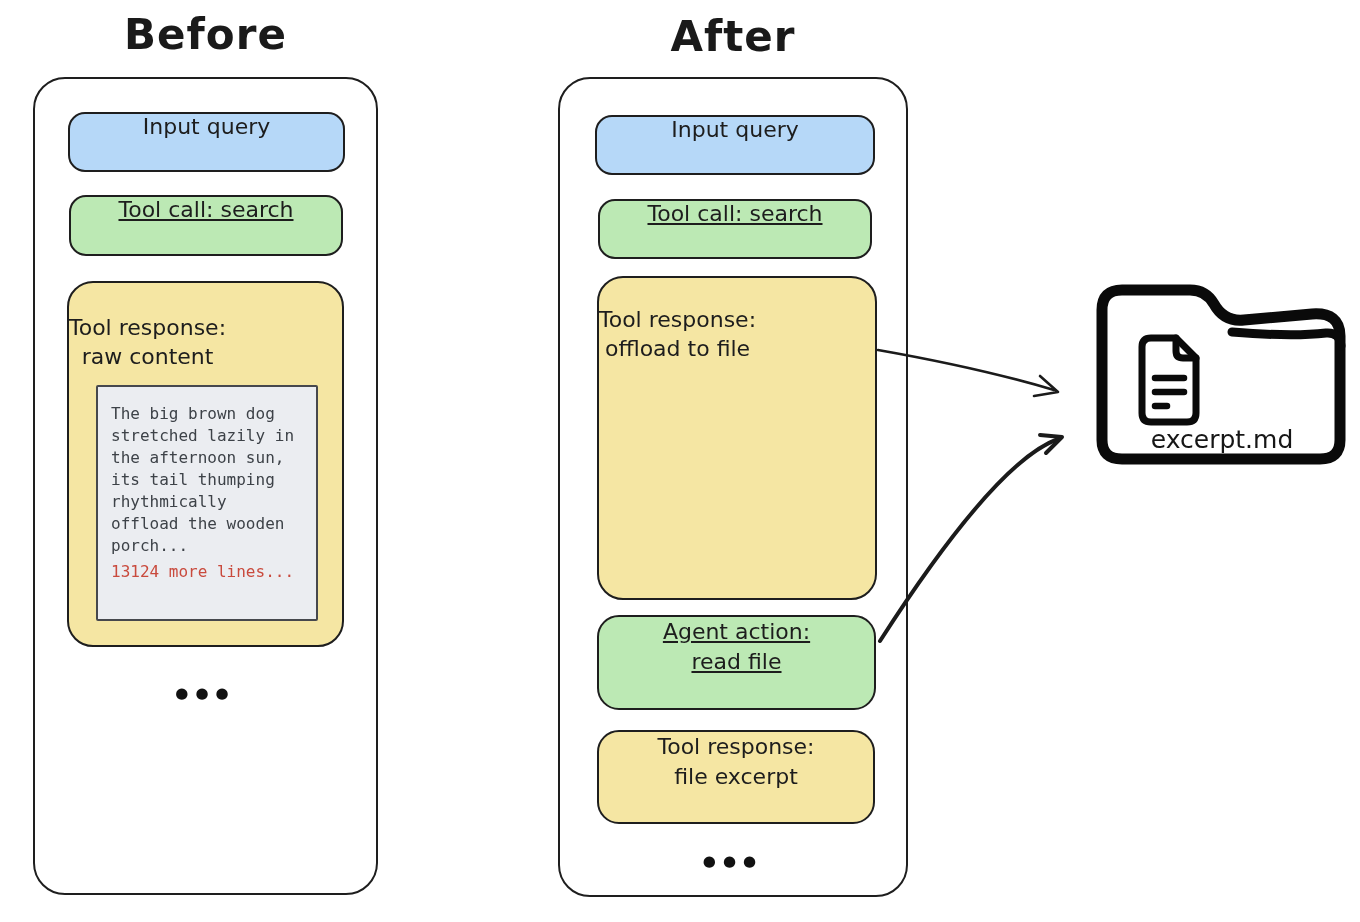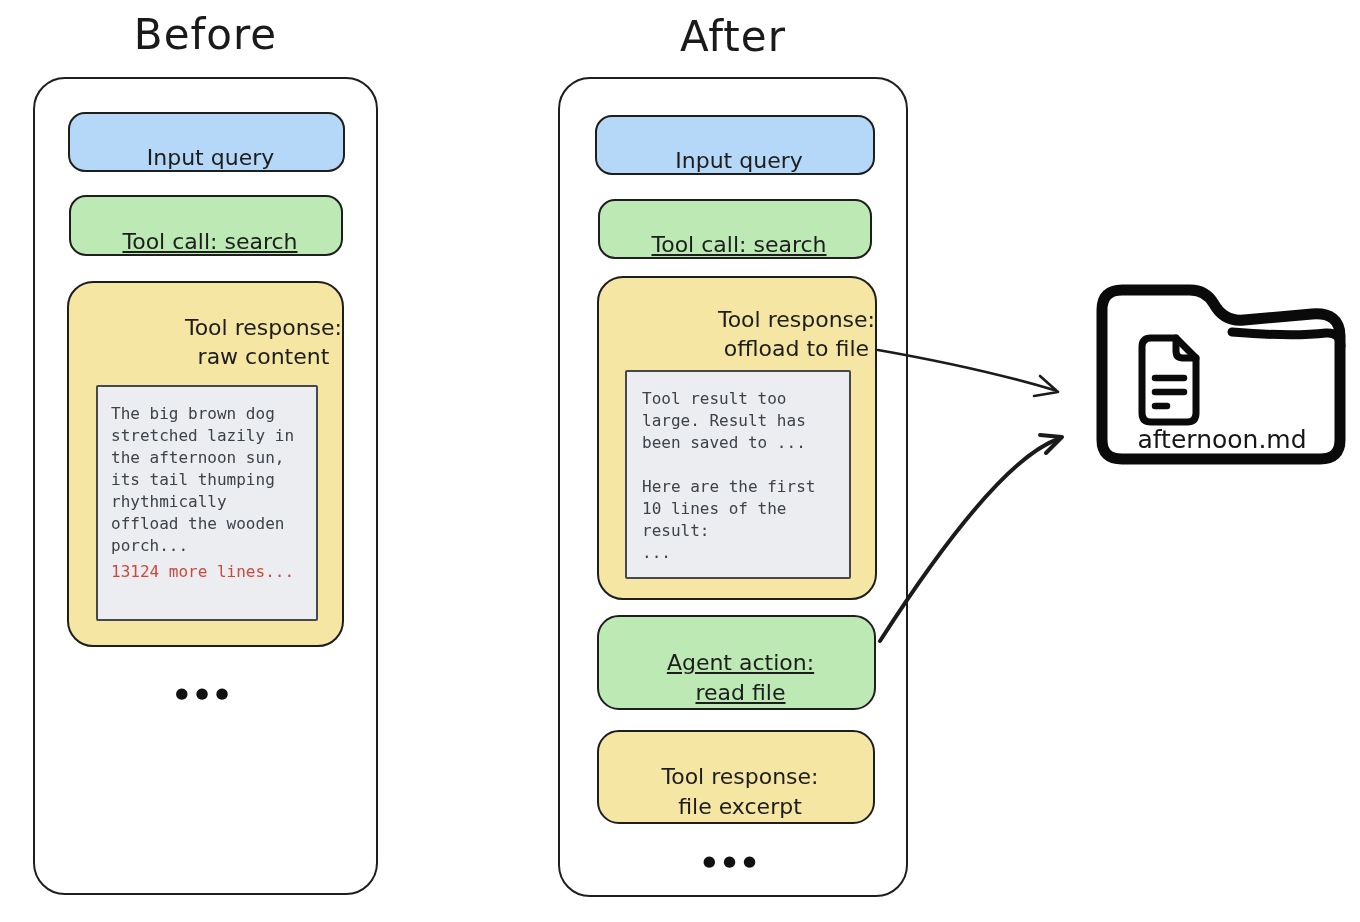--- a/index.html
+++ b/index.html
@@ -16,7 +16,7 @@
 
   .col-title{
     position:absolute; text-align:center;
-    font-size:42px; font-weight:normal; color:#1a1a1a;
+    font-size:42px; font-weight:bold; color:#1a1a1a;
     letter-spacing:1px;
   }
   .panel{

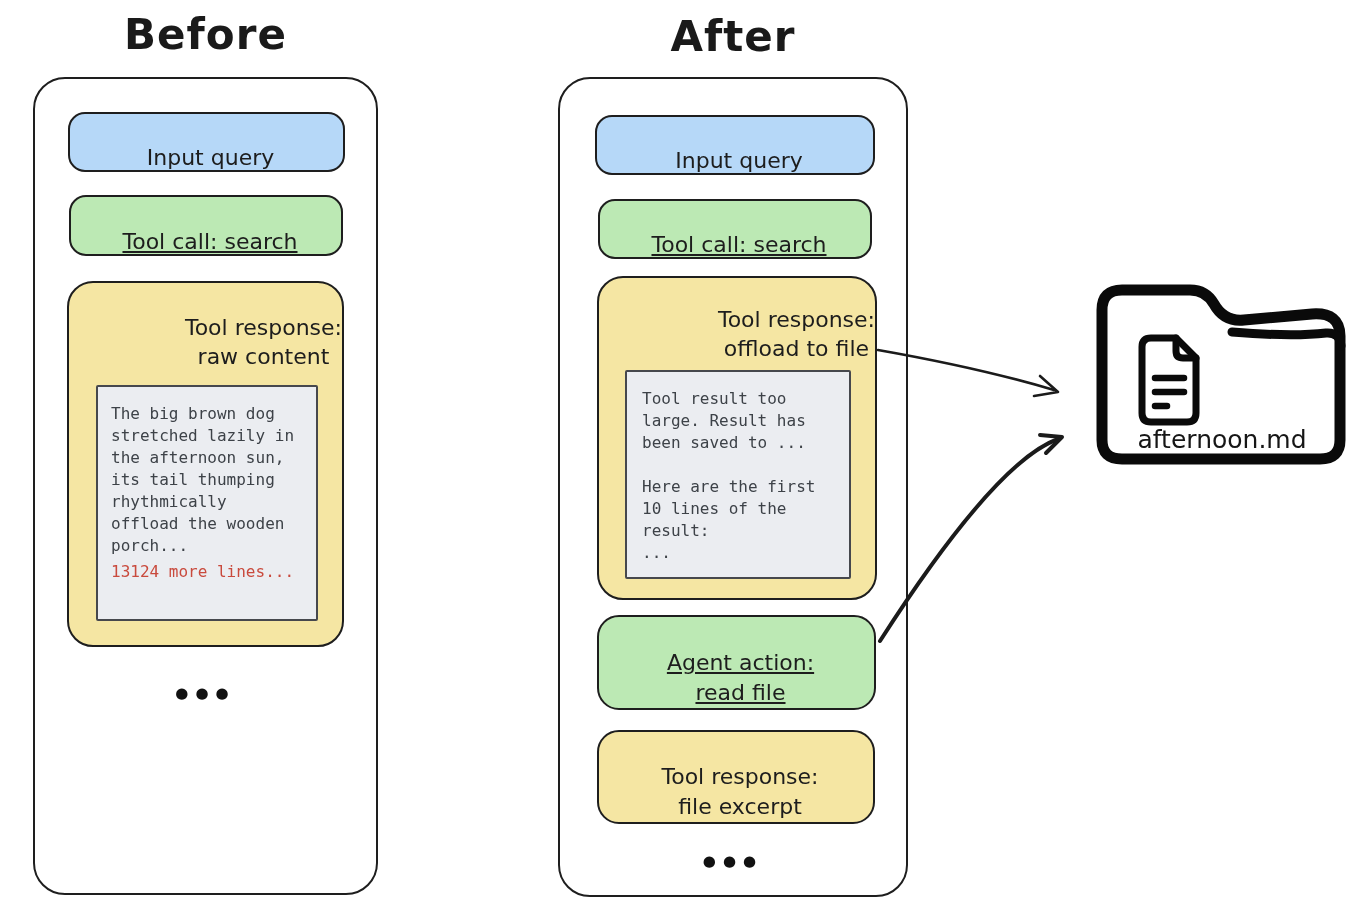--- a/index.html
+++ b/index.html
@@ -25,8 +25,8 @@
   }
   .box{
     position:absolute; border:2.5px solid #1e1e1e;
-    display:flex; align-items:flex-end; justify-content:center;
-    font-size:22px; color:#1d1d1d;padding-left:8px;
+    display:flex; align-items:flex-start; justify-content:center;
+    font-size:22px; color:#1d1d1d;
   }
   .box.small{border-radius:17px; height:60px;}
   .box.blue{background:var(--blue);}

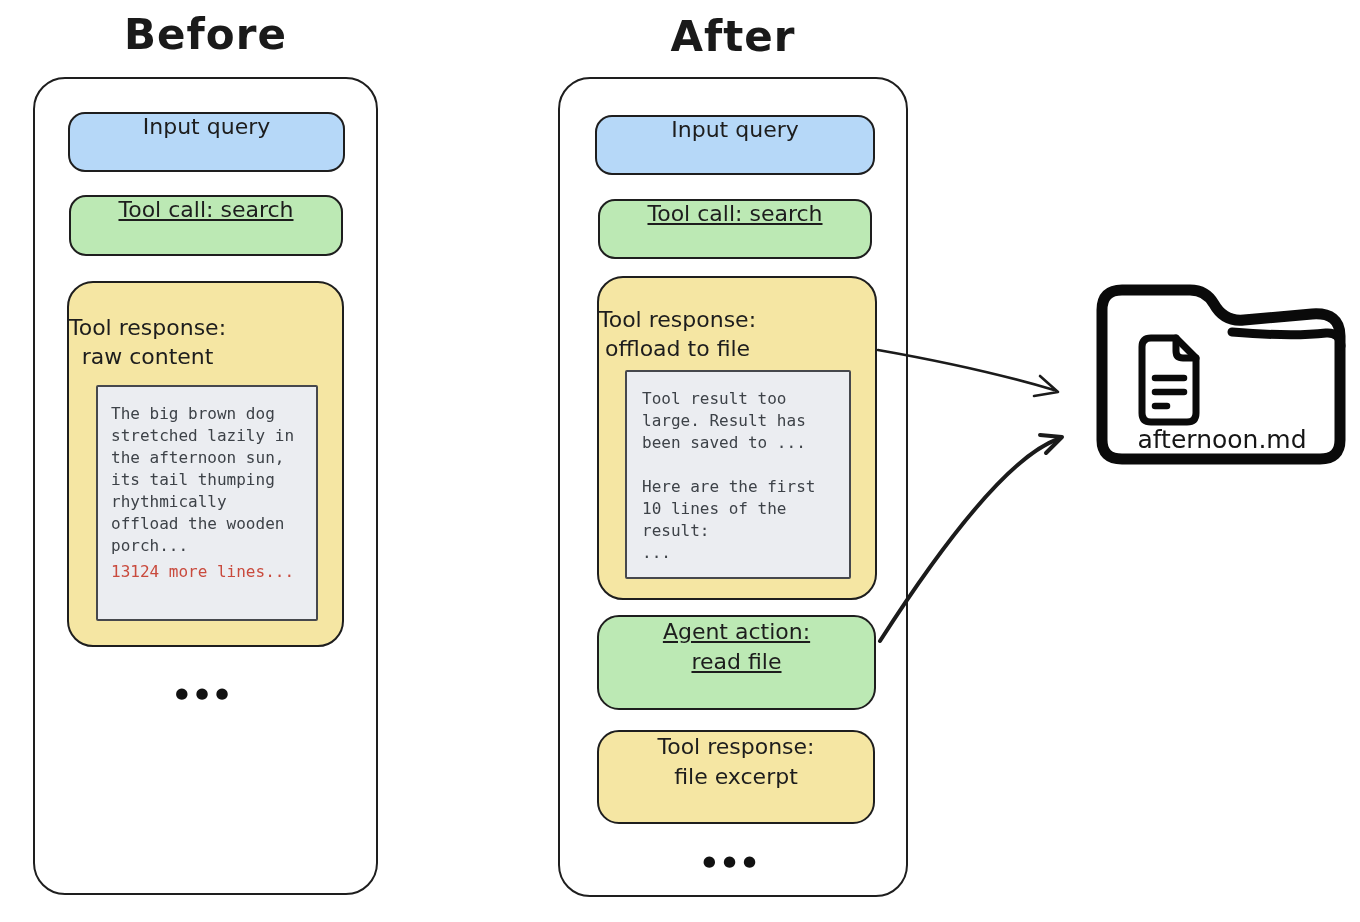--- a/index.html
+++ b/index.html
@@ -114,16 +114,6 @@
     <div class="box yellow tall" style="left:37px; top:197px; width:280px; height:324px; padding-top:27px;">
       <div class="label2">Tool response:
 offload to file</div>
-      <div class="code-inset" style="left:26px; top:92px; width:226px; height:209px; padding:16px 15px;">
-        <div class="code-text">Tool result too
-large. Result has
-been saved to ...
-
-Here are the first
-10 lines of the
-result:
-...</div>
-      </div>
     </div>
 
     <div class="box green two-line" style="left:37px; top:536px; width:279px; height:95px;">

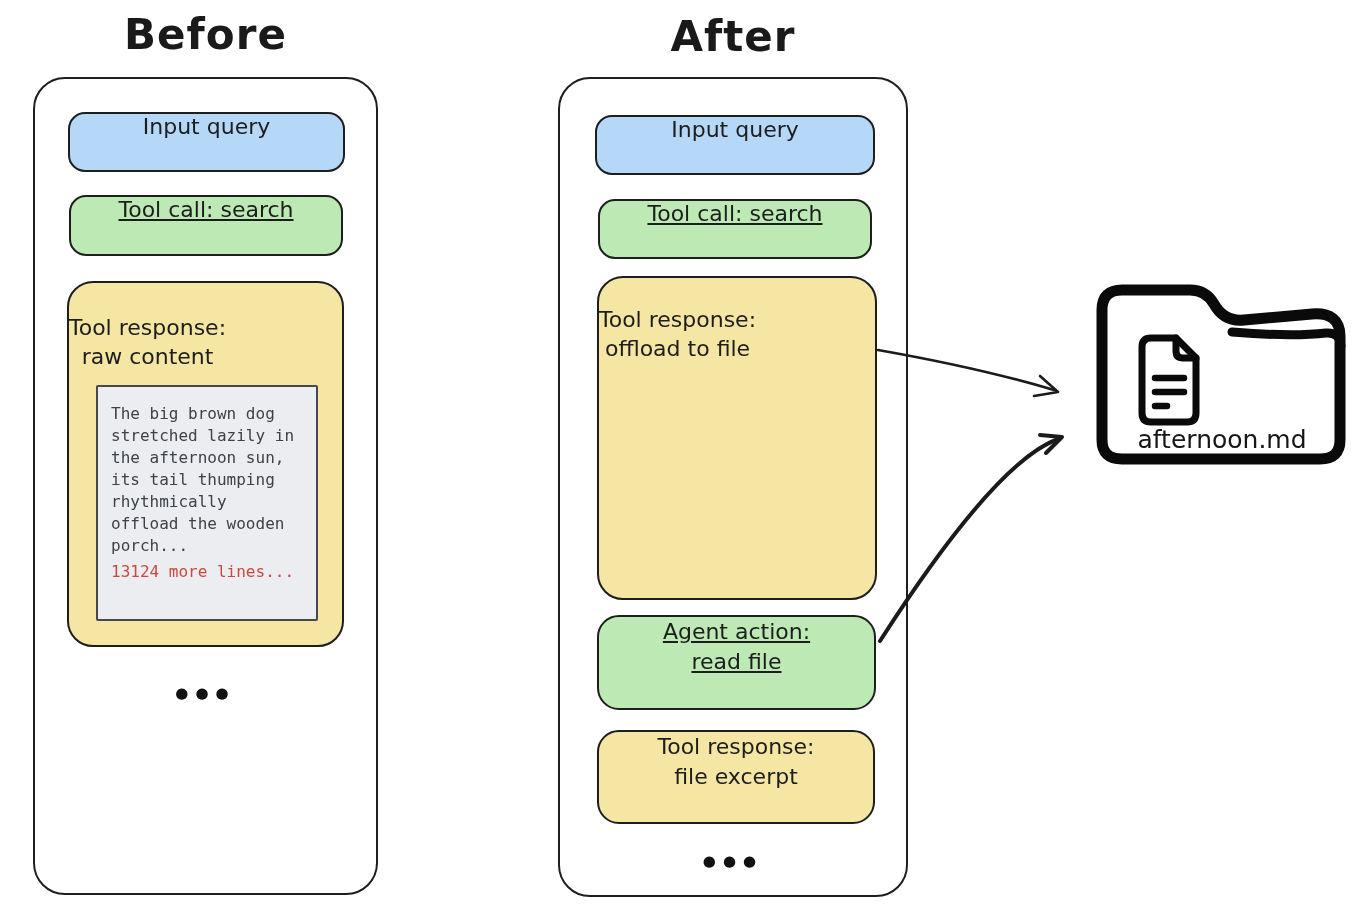--- a/index.html
+++ b/index.html
@@ -156,7 +156,7 @@
     </g>
   </svg>
 
-  <div class="fs-label" style="left:1092px; top:425px; width:260px;">afternoon.md</div>
+  <div class="fs-label" style="left:1092px; top:425px; width:260px;">excerpt.md</div>
 
 
 </div>

